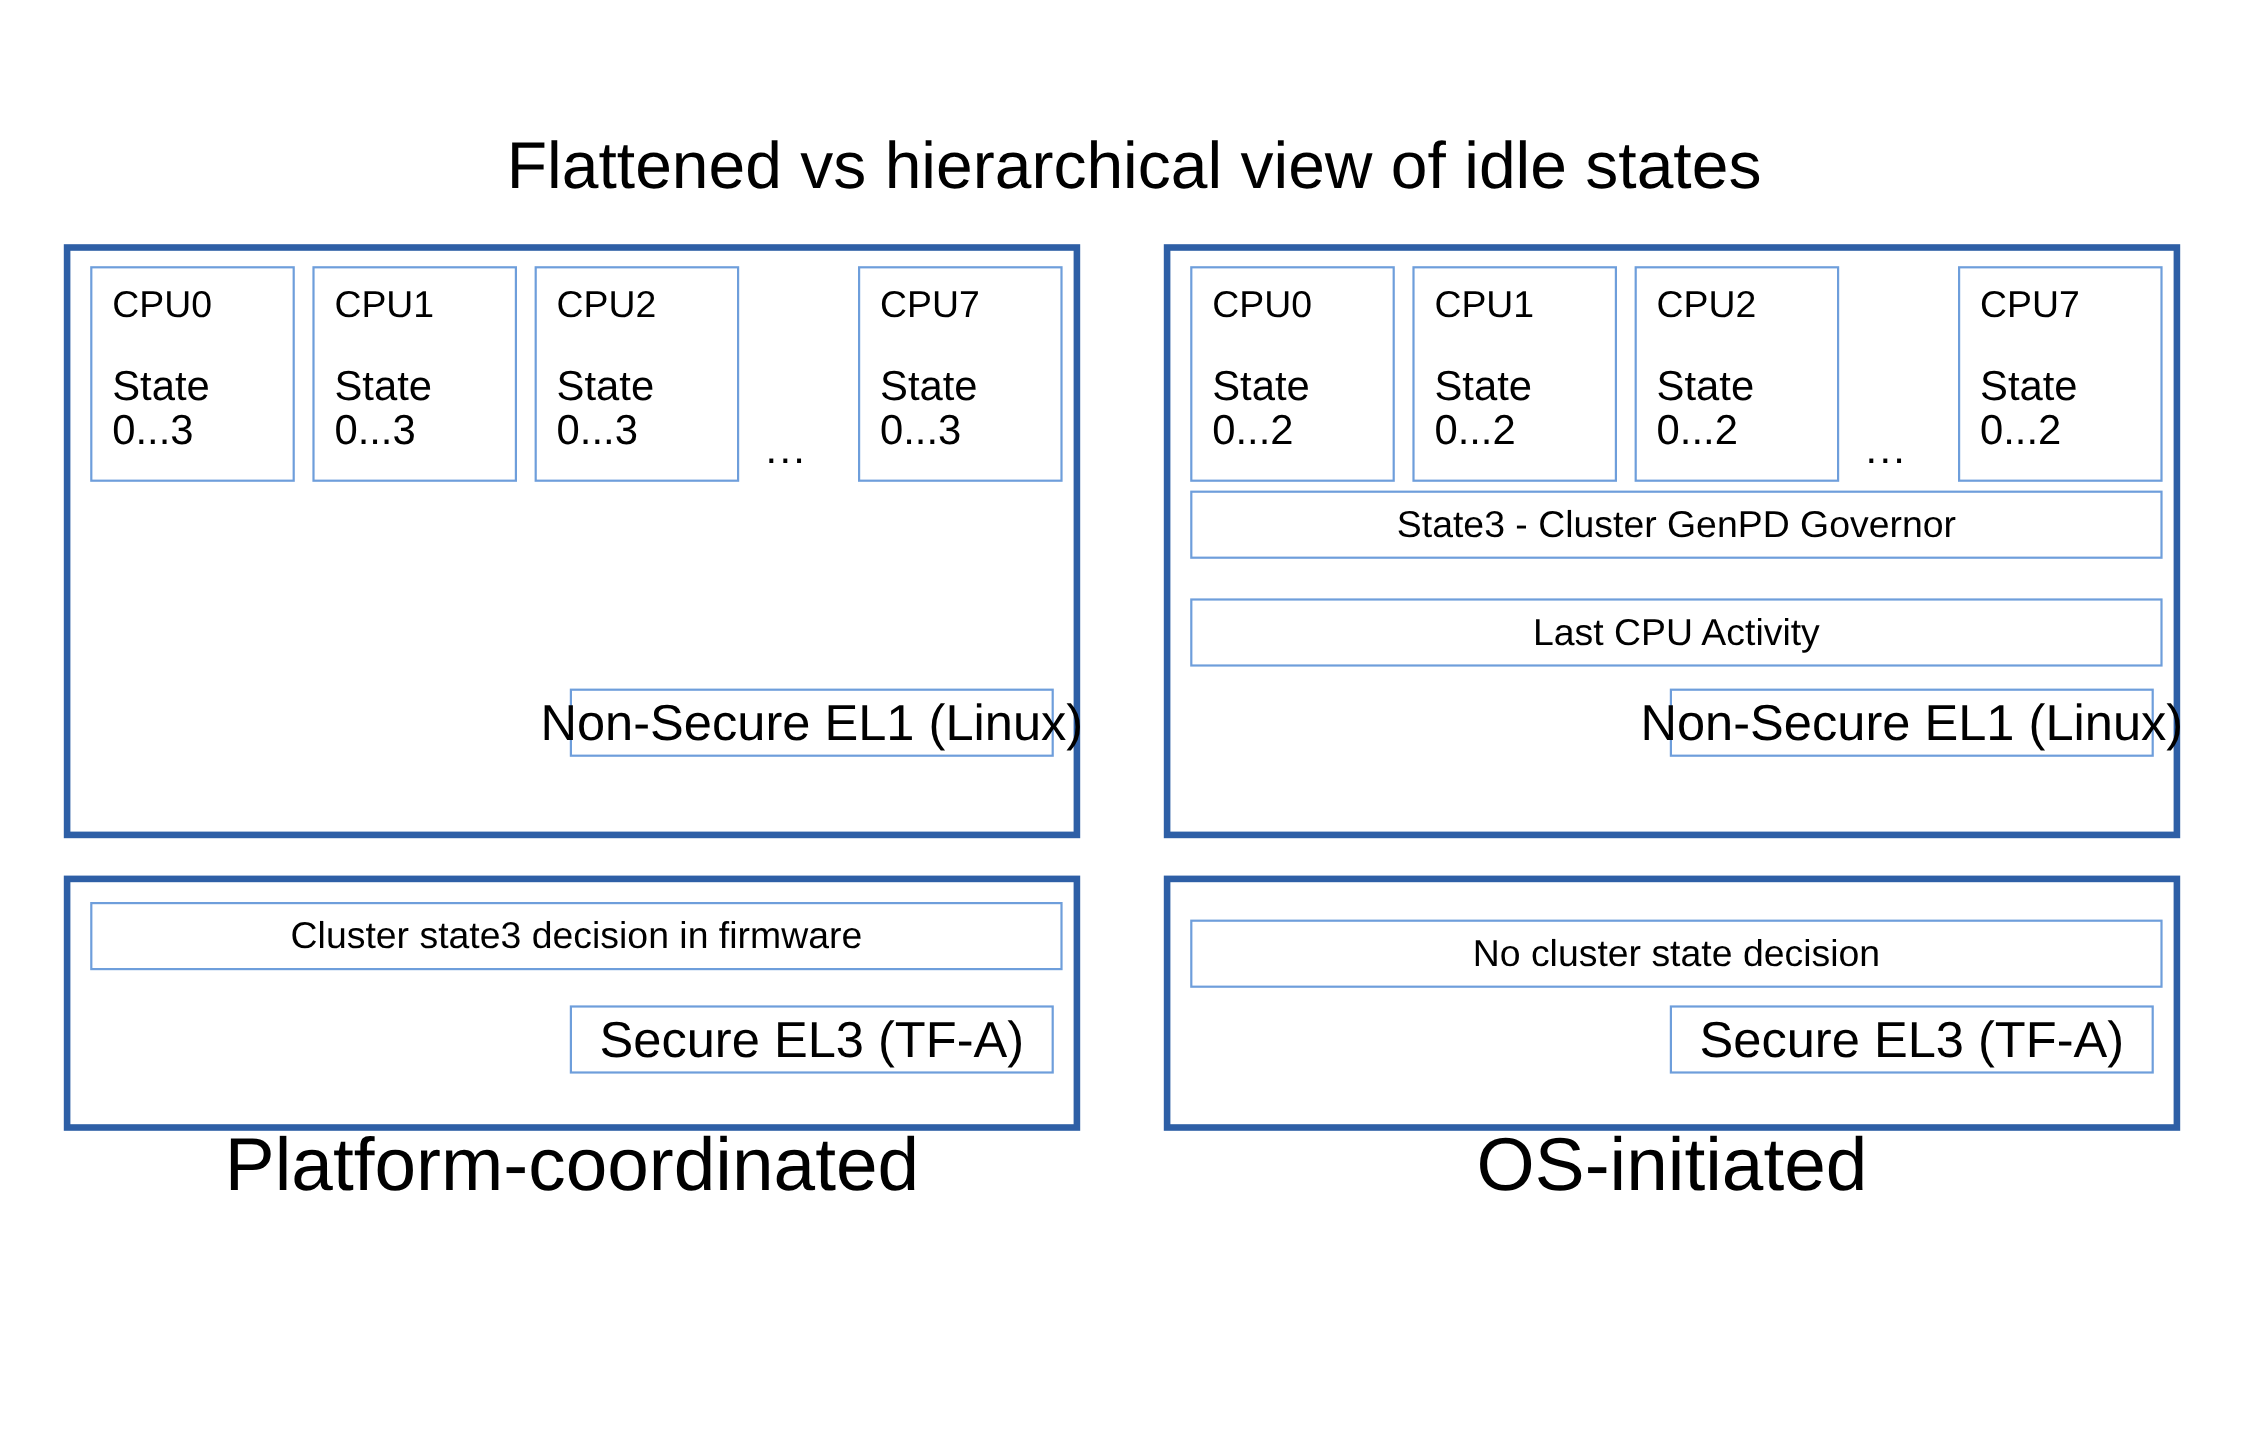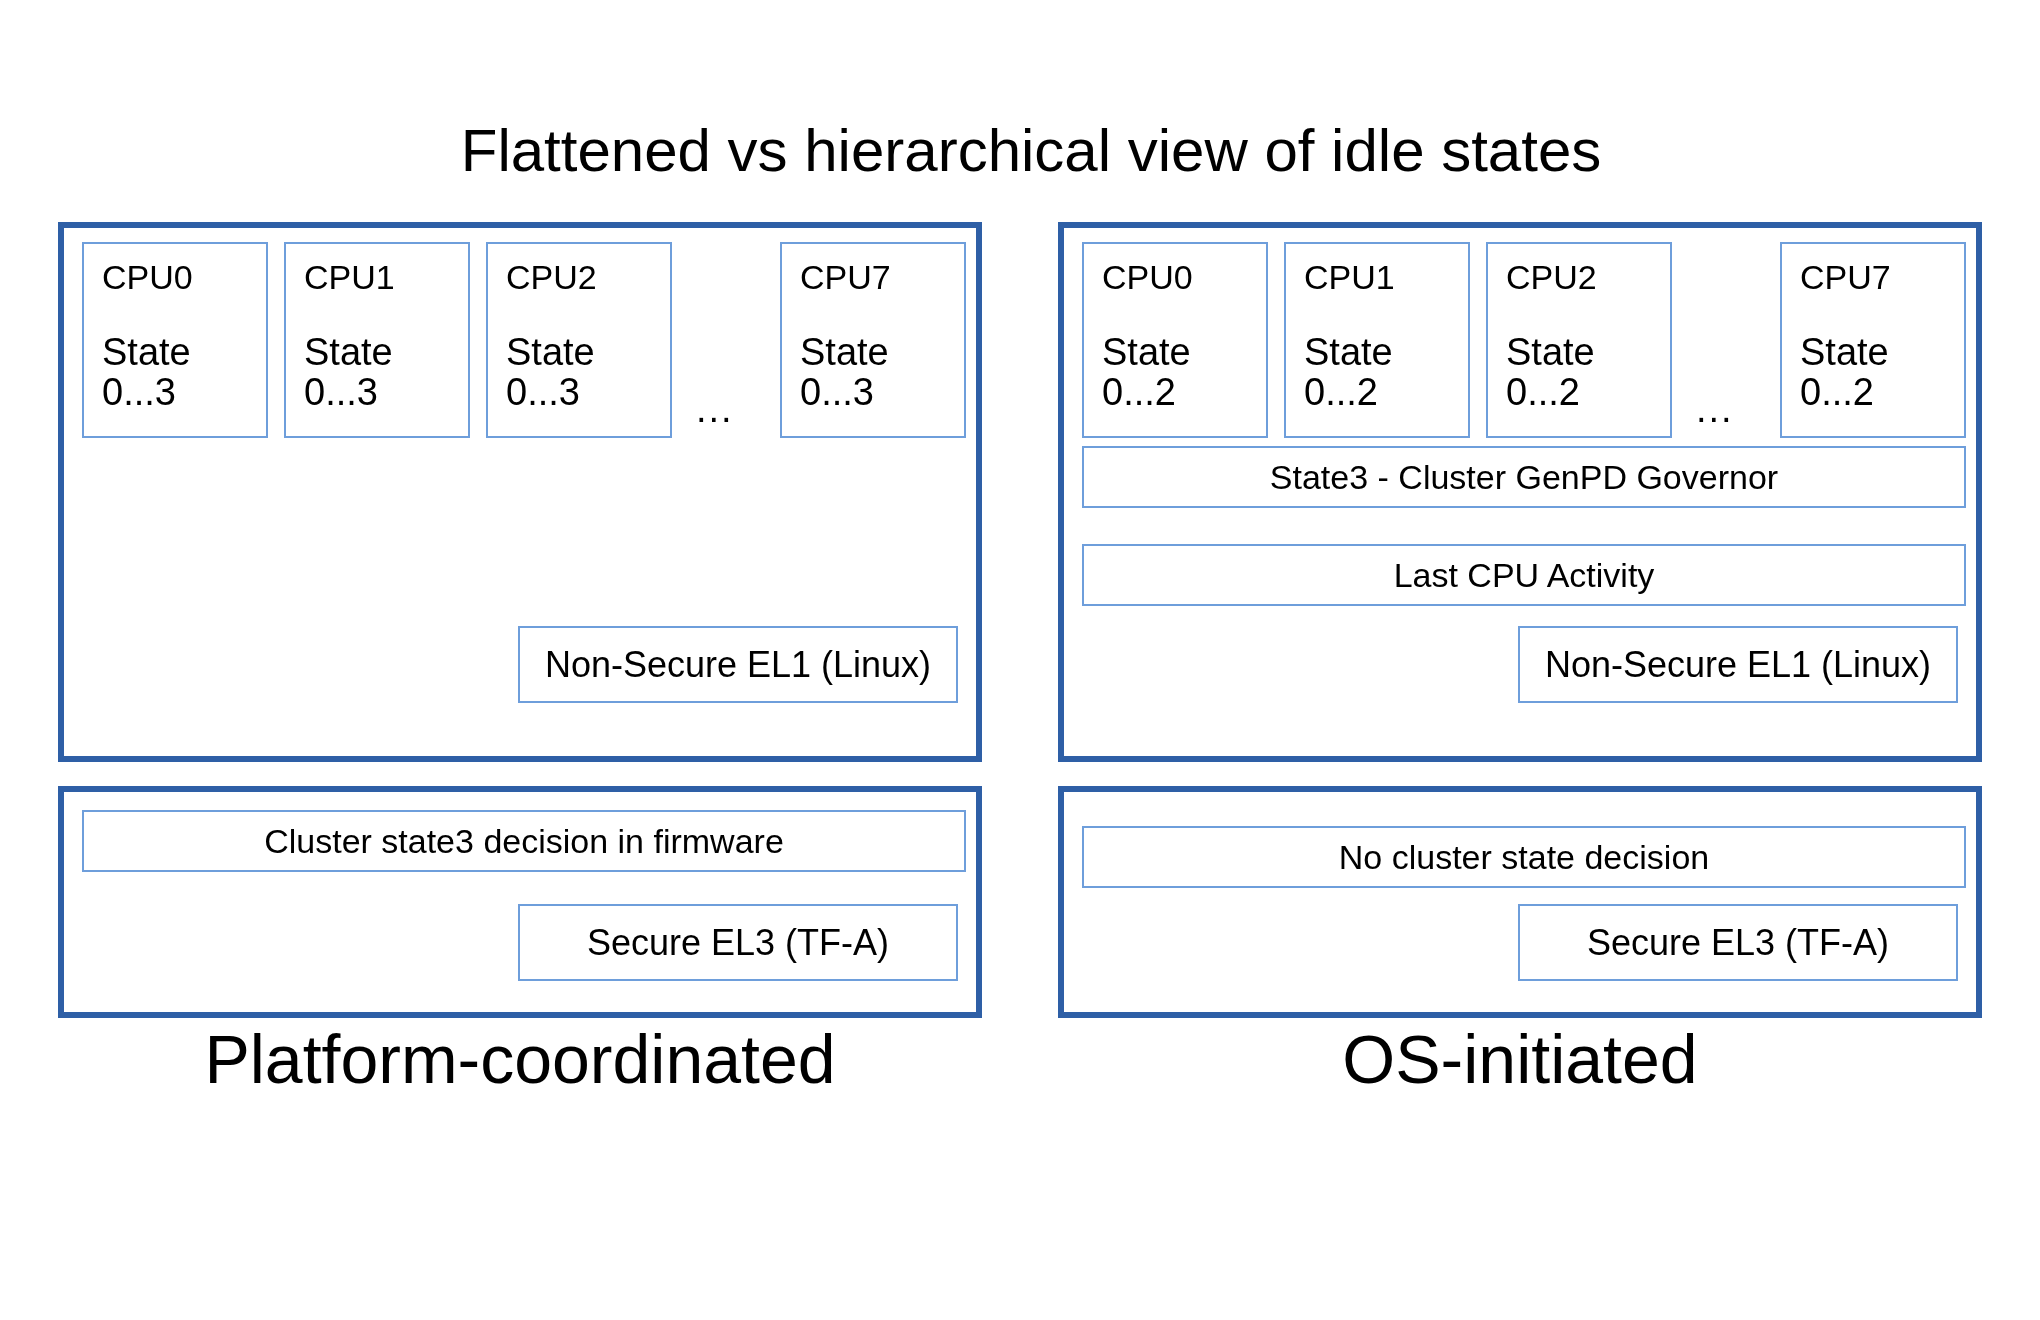--- a/index.html
+++ b/index.html
@@ -127,14 +127,14 @@
     position: absolute;
     right: 18px;
     width: 440px;
-    height: 77px;
+    height: 62px;
     box-sizing: border-box;
     border: 2px solid #6E9EDB;
     background: #ffffff;
     display: flex;
     align-items: center;
     justify-content: center;
-    font-size: 36px;
+    font-size: 46px;
     line-height: 36px;
     white-space: nowrap;
   }

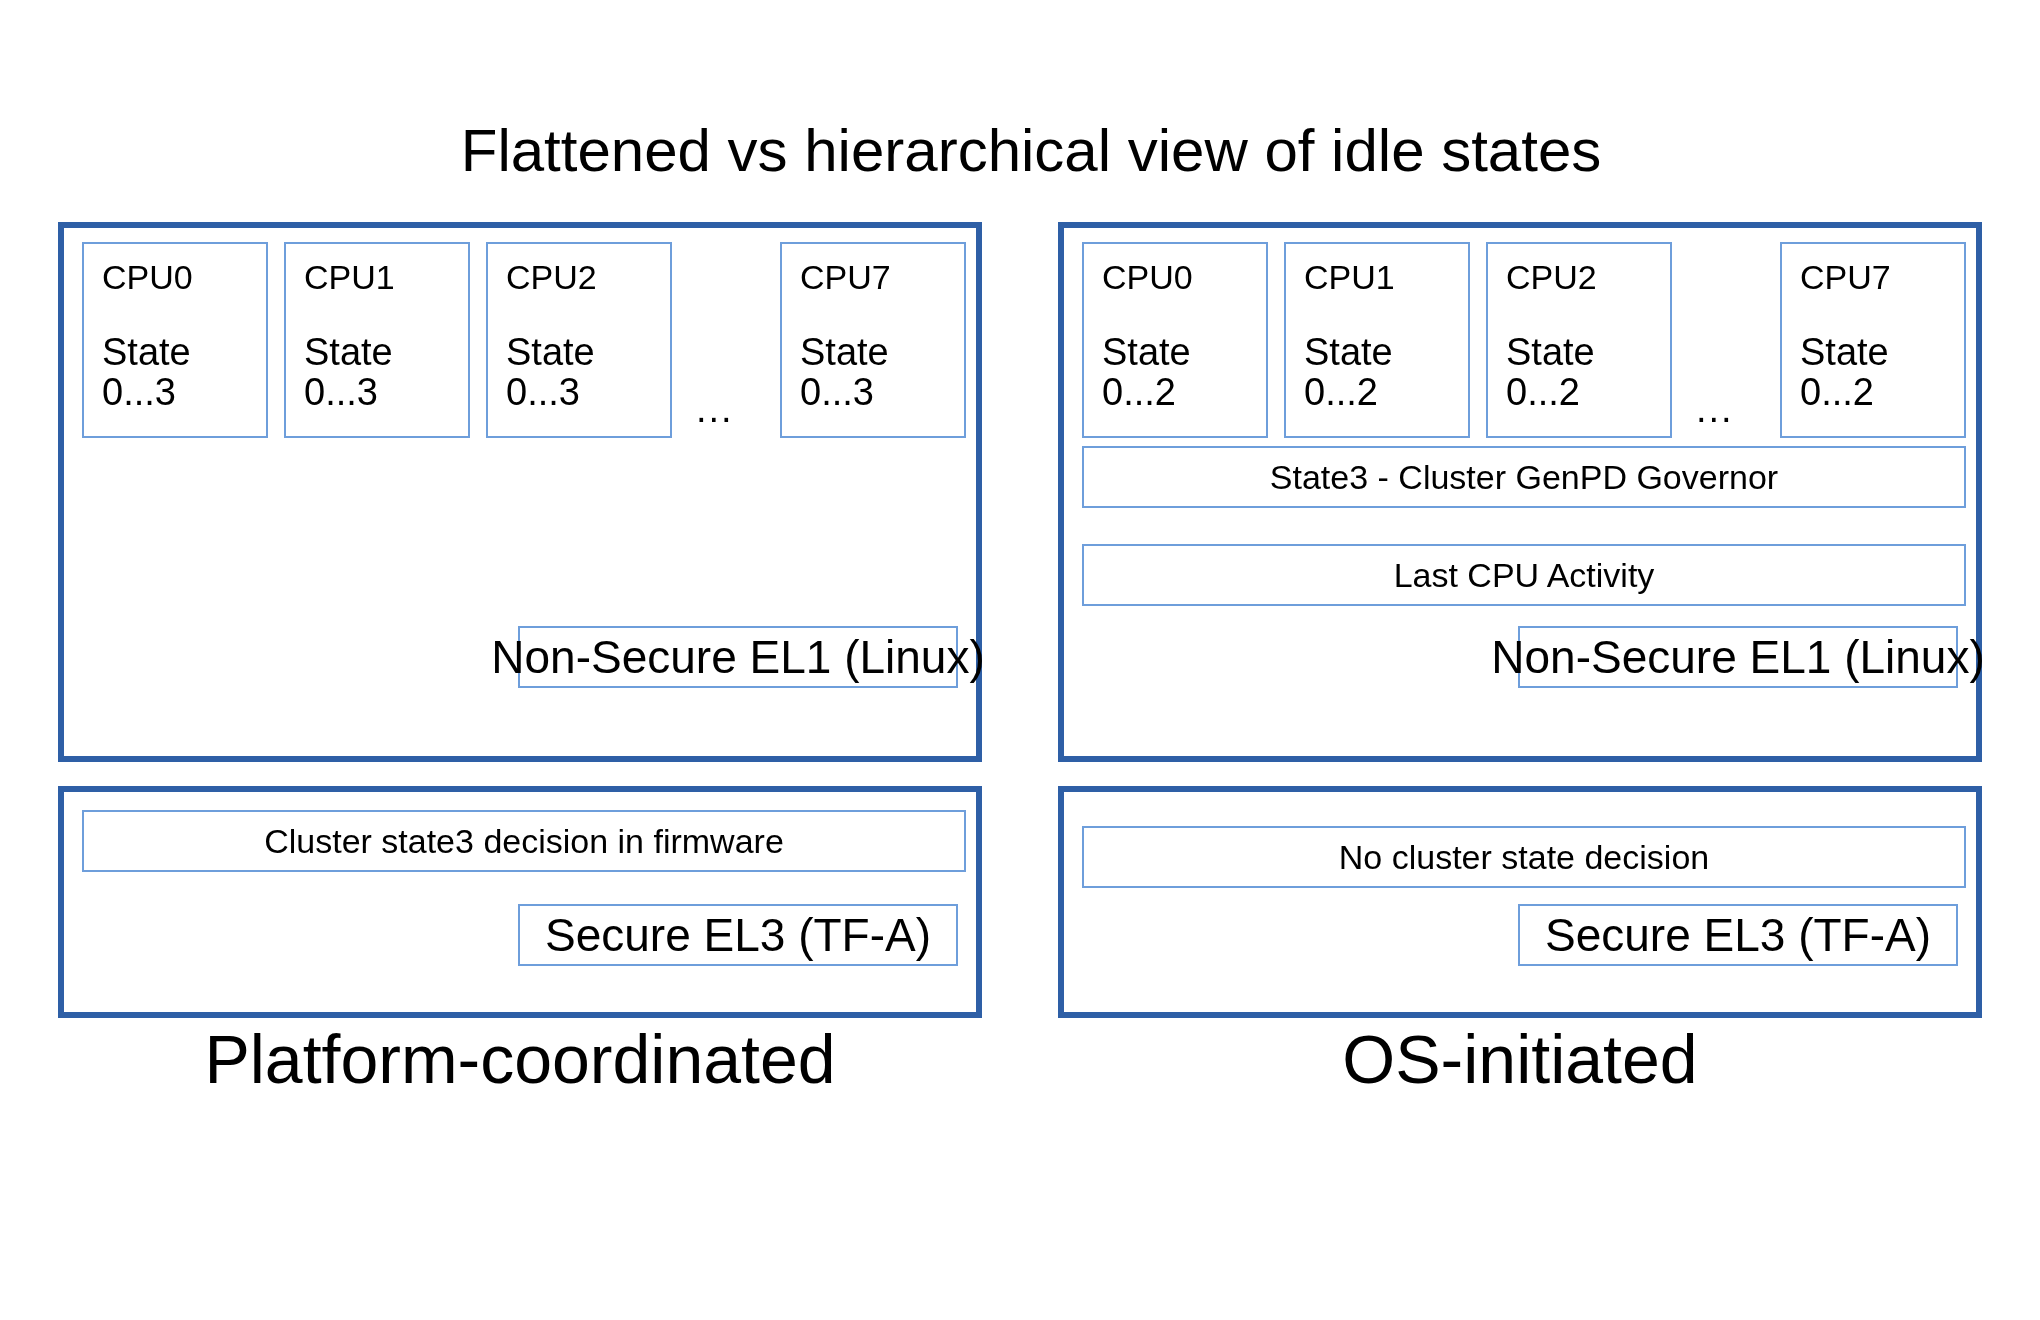--- a/index.html
+++ b/index.html
@@ -60,7 +60,7 @@
   }
   .panel-fw {
     height: 232px;
-    margin-top: 24px;
+    margin-top: 34px;
   }
 
   

